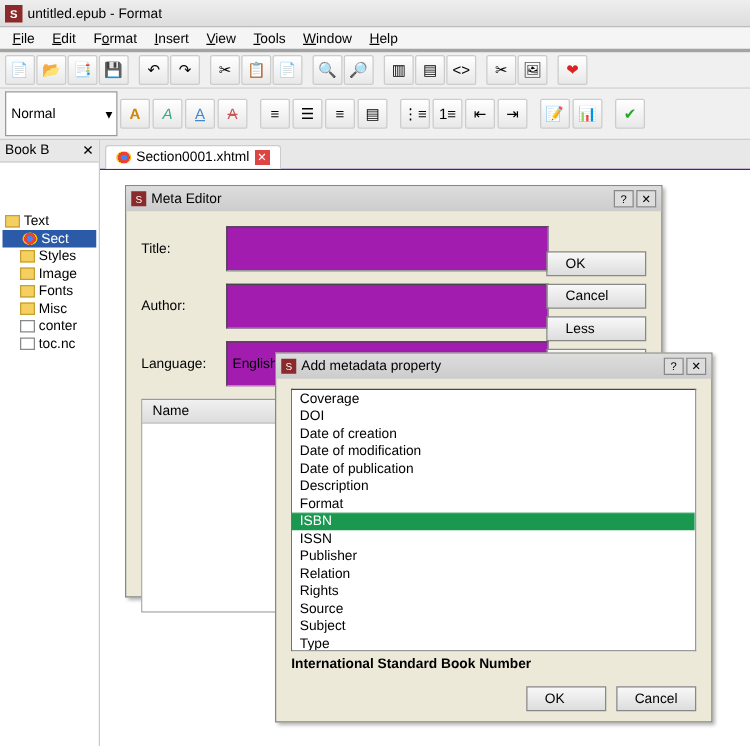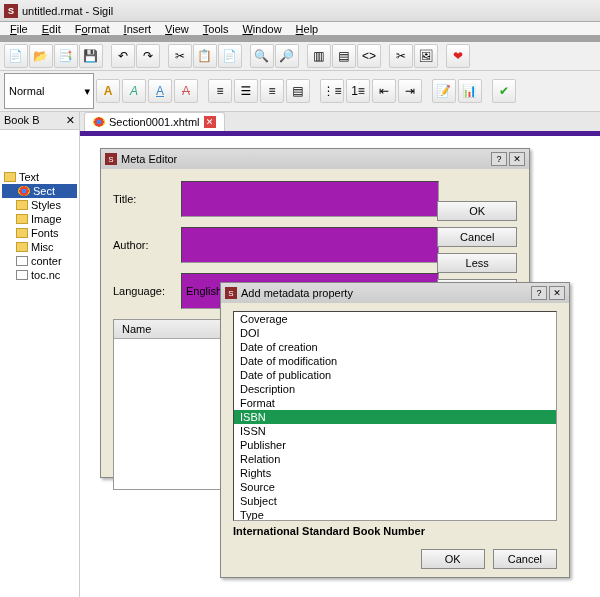--- a/index.html
+++ b/index.html
@@ -54,7 +54,7 @@
 
 <div class="titlebar">
   <span class="icon">S</span>
-  <span>untitled.rmat - Sigil</span>
+  <span>untitled.epub - Format</span>
 </div>
 
 <div class="menubar">

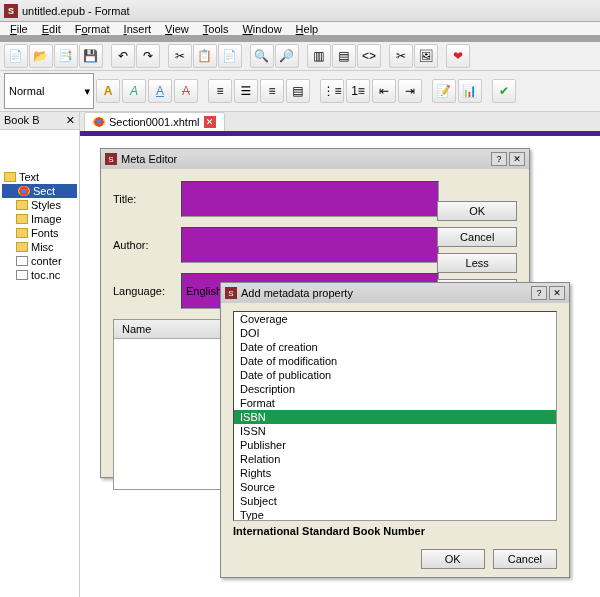--- a/index.html
+++ b/index.html
@@ -6,7 +6,7 @@
 body { background: #fff; width: 600px; height: 597px; overflow: hidden; }
 .titlebar { background: linear-gradient(#eee,#ddd); height: 22px; display: flex; align-items: center; padding: 0 4px; border-bottom: 1px solid #aaa; }
 .titlebar .icon { width: 14px; height: 14px; background: #8b2a2a; margin-right: 4px; display: flex; align-items: center; justify-content: center; color: #fff; font-weight: bold; font-size: 9px; }
-.menubar { height: 20px; display: flex; align-items: center; padding: 0 4px; gap: 2px; border-bottom: 7px solid #a3a3a3; background: #f5f5f5; }
+.menubar { height: 20px; display: flex; align-items: center; padding: 0 4px; gap: 2px; border-bottom: 3px solid #a3a3a3; background: #f5f5f5; }
 .menubar span { padding: 2px 6px; cursor: pointer; }
 .menubar span u { text-decoration: underline; }
 .toolbar { display: flex; align-items: center; padding: 2px 4px; gap: 1px; background: #f0f0f0; border-bottom: 1px solid #ccc; flex-wrap: nowrap; }

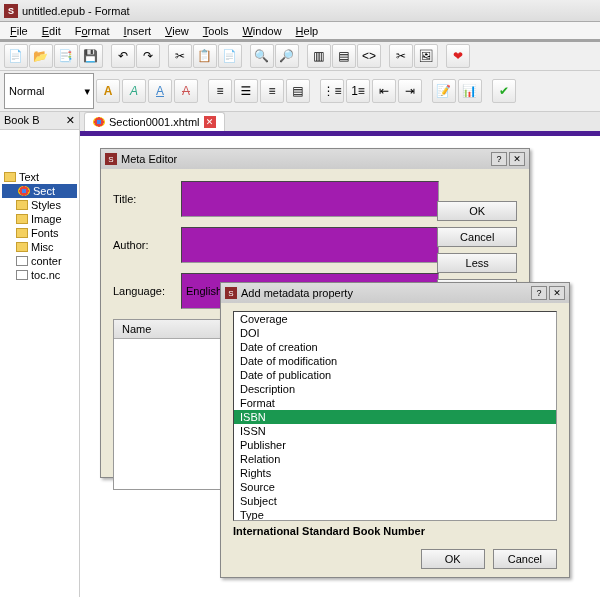--- a/index.html
+++ b/index.html
@@ -25,7 +25,7 @@
 .tree-icon.file { background: #fff; border: 1px solid #888; }
 .tree-icon.chrome { background: radial-gradient(circle, #4285f4 30%, #ea4335 30% 60%, #fbbc05 60% 80%, #34a853 80%); border-radius: 50%; border: none; }
 .content { flex: 1; position: relative; background: #fff; }
-.tab-bar { height: 24px; background: #e8e8e8; display: flex; align-items: flex-end; padding: 0 4px; border-bottom: 5px solid #4c1d95; }
+.tab-bar { height: 24px; background: #e8e8e8; display: flex; align-items: flex-end; padding: 0 4px; border-bottom: 1px solid #4c1d95; }
 .tab { background: #fff; border: 1px solid #ccc; border-bottom: none; padding: 3px 8px; display: flex; align-items: center; gap: 4px; border-radius: 3px 3px 0 0; }
 .tab-close { width: 12px; height: 12px; background: #d44; color: #fff; display: flex; align-items: center; justify-content: center; font-size: 9px; cursor: pointer; }
 .dialog { position: absolute; background: #ece9d8; border: 1px solid #888; box-shadow: 2px 2px 3px rgba(0,0,0,0.3); }

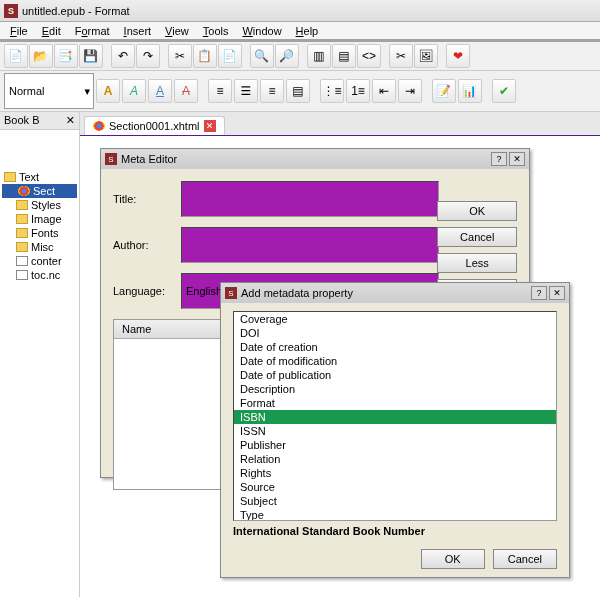--- a/index.html
+++ b/index.html
@@ -38,7 +38,7 @@
 .form-row { display: flex; align-items: center; margin-bottom: 10px; gap: 8px; }
 .form-row label { width: 60px; }
 .form-row input, .form-row .sel { flex: 1; border: 1px inset #999; background: #a21caf; height: 36px; padding: 0 4px; }
-.btn { border: 1px solid #888; background: linear-gradient(#f8f8f8,#ddd); padding: 3px 14px; cursor: pointer; min-width: 64px; text-align: center; }
+.btn { border: 1px solid #888; background: linear-gradient(#f8f8f8,#ddd); padding: 3px 14px; cursor: pointer; min-width: 64px; text-align: left; }
 .meta-table { border: 1px solid #999; background: #fff; margin-top: 6px; }
 .meta-table-header { display: flex; background: linear-gradient(#f0f0f0,#ddd); border-bottom: 1px solid #aaa; }
 .meta-table-header span { padding: 3px 8px; border-right: 1px solid #aaa; }

